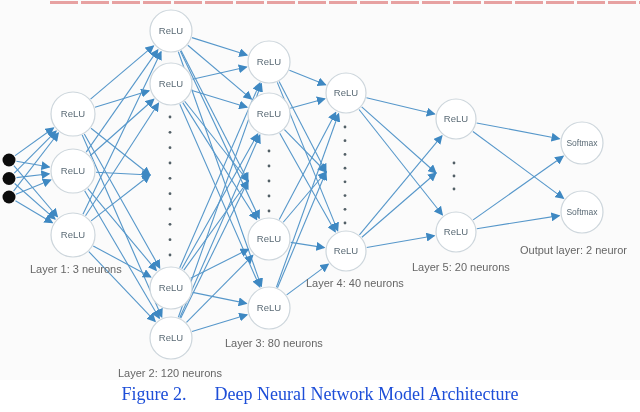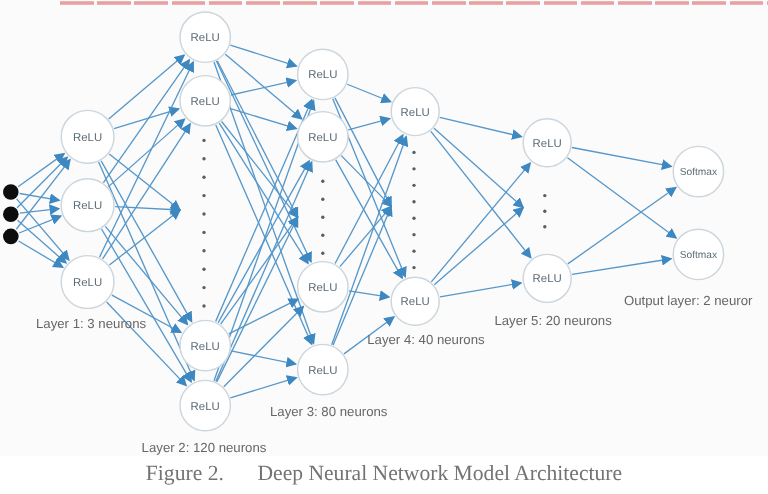--- a/index.html
+++ b/index.html
@@ -24,7 +24,7 @@
     position:absolute;left:0;right:0;top:384px;height:26px;
     text-align:center;
     font-family:"Liberation Serif",serif;
-    font-size:18px;color:#737373;
+    font-size:18px;color:#1d4ed8;
     white-space:nowrap;
   }
   .cap-label{margin-right:28px;}

